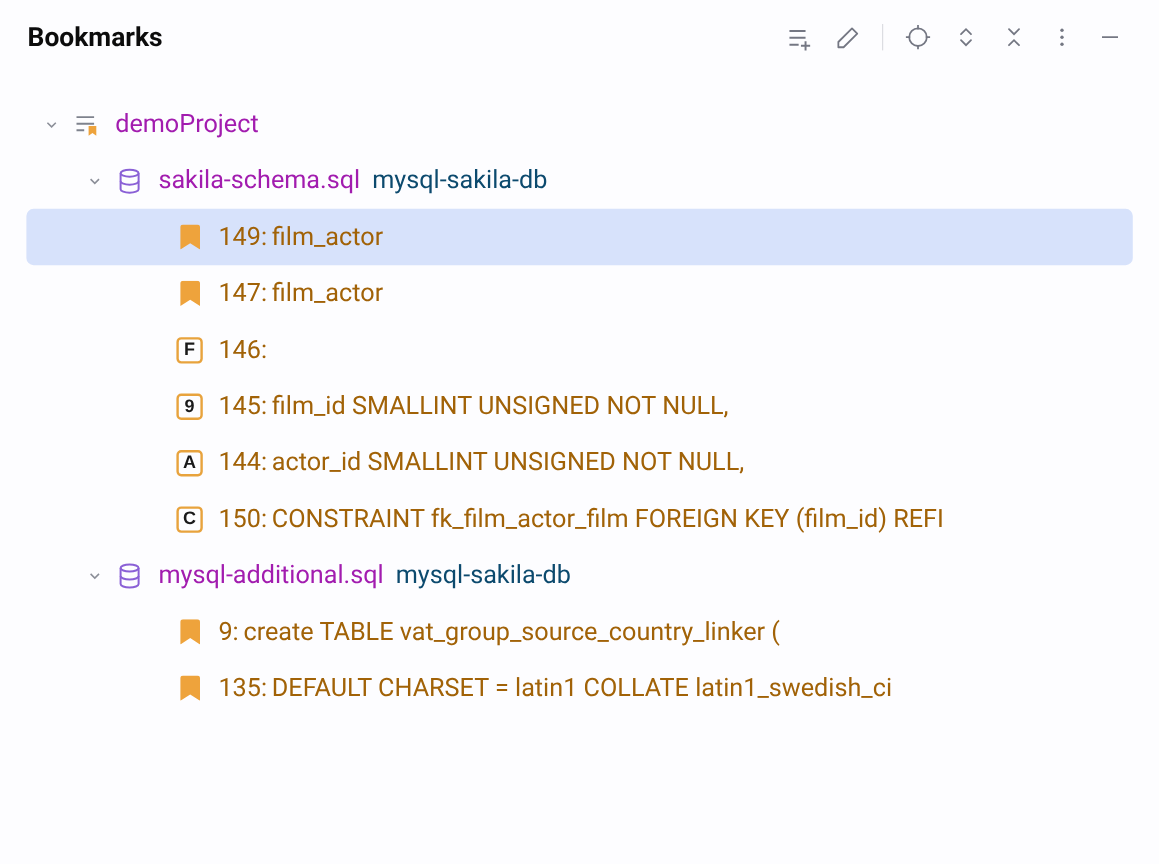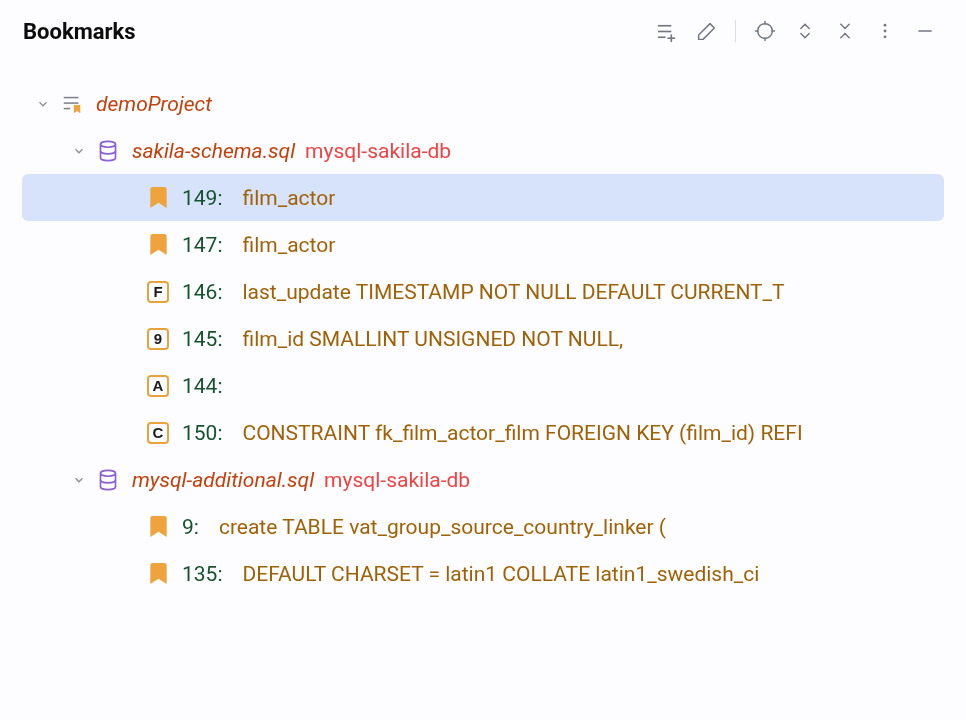--- a/index.html
+++ b/index.html
@@ -99,7 +99,7 @@
     margin-right: 12px;
     flex-shrink: 0;
   }
-  .label-main { color: #c2410c; font-size: 21px; font-style: italic; }
+  .label-main { color: #a21caf; font-size: 21px; }
   .label-sub { color: #ef4444; font-size: 21px; margin-left: 10px; }
   .line-no { color: #14532d; font-size: 21px; margin-right: 20px; }
   .content-text { color: #a16207; font-size: 21px; overflow: hidden; text-overflow: clip; }

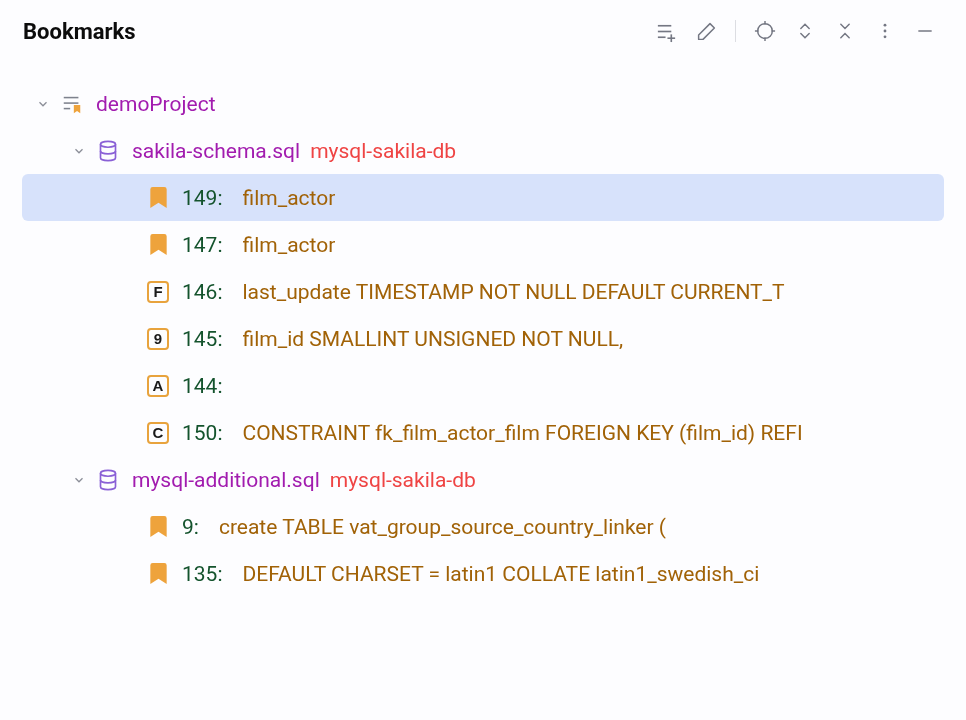--- a/index.html
+++ b/index.html
@@ -100,7 +100,7 @@
     flex-shrink: 0;
   }
   .label-main { color: #a21caf; font-size: 21px; }
-  .label-sub { color: #ef4444; font-size: 21px; margin-left: 10px; }
+  .label-sub { color: #0c4a6e; font-size: 21px; margin-left: 10px; }
   .line-no { color: #14532d; font-size: 21px; margin-right: 20px; }
   .content-text { color: #a16207; font-size: 21px; overflow: hidden; text-overflow: clip; }
 

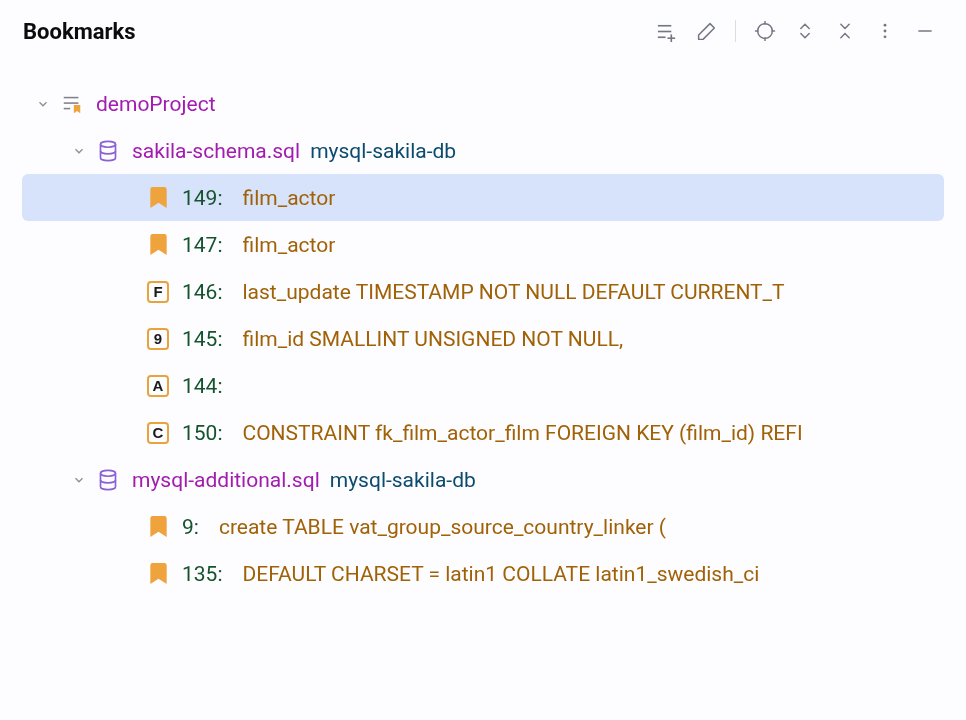--- a/index.html
+++ b/index.html
@@ -101,7 +101,7 @@
   }
   .label-main { color: #a21caf; font-size: 21px; }
   .label-sub { color: #0c4a6e; font-size: 21px; margin-left: 10px; }
-  .line-no { color: #14532d; font-size: 21px; margin-right: 20px; }
+  .line-no { color: #a16207; font-size: 21px; margin-right: 4px; }
   .content-text { color: #a16207; font-size: 21px; overflow: hidden; text-overflow: clip; }
 
   .mn-box {

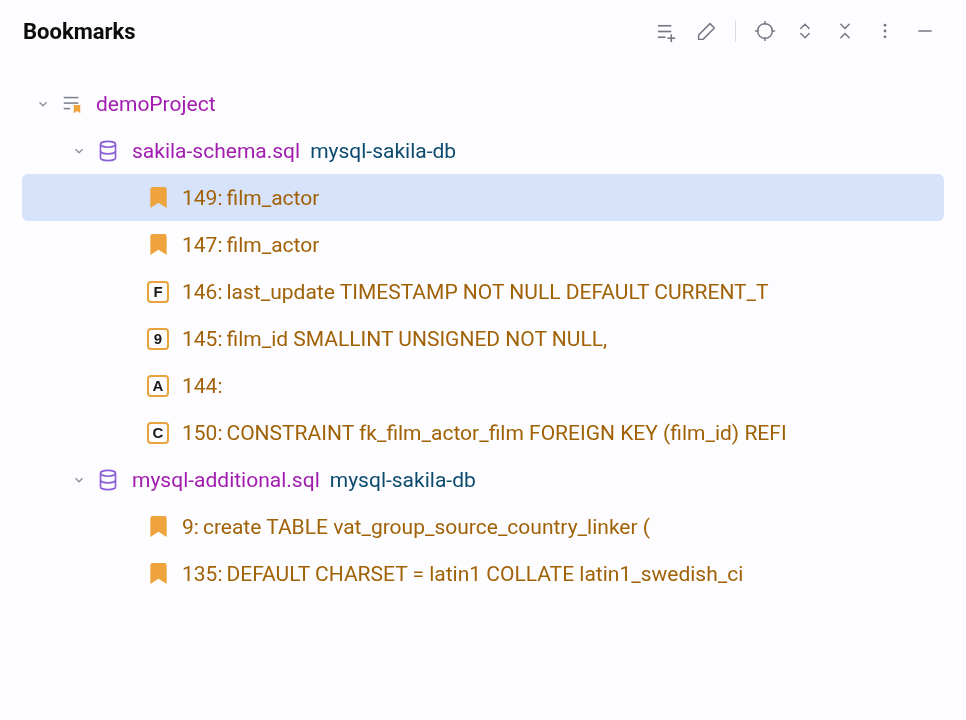--- a/index.html
+++ b/index.html
@@ -255,7 +255,6 @@
         <span class="mn-box">F</span>
       </span>
       <span class="line-no">146:</span>
-      <span class="content-text">last_update TIMESTAMP NOT NULL DEFAULT CURRENT_T</span>
     </div>
 
     <div class="row">

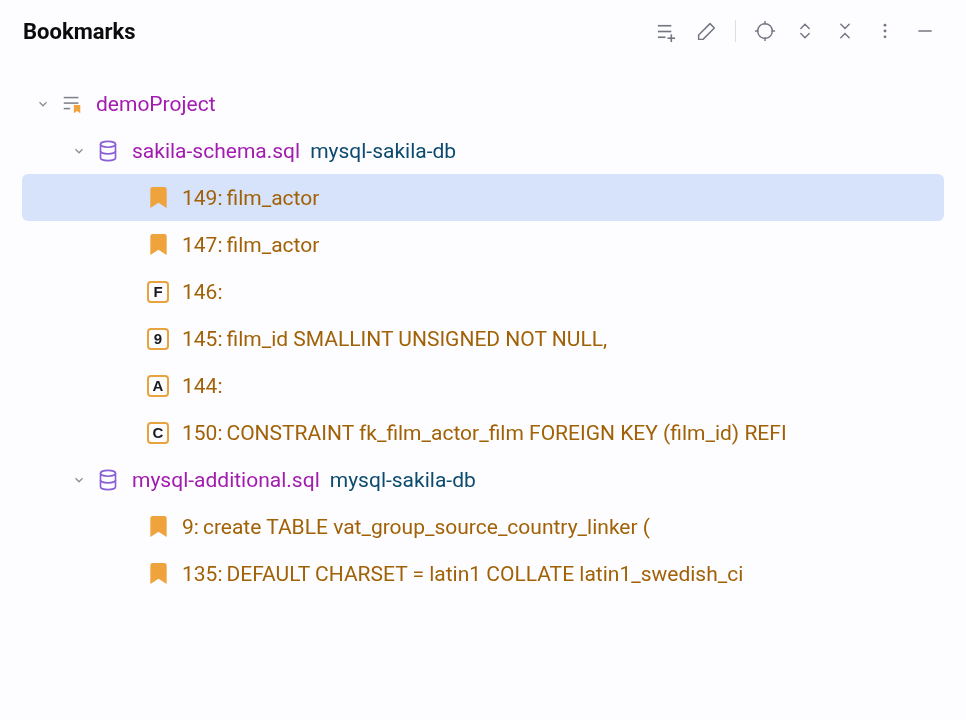--- a/index.html
+++ b/index.html
@@ -272,6 +272,7 @@
         <span class="mn-box">A</span>
       </span>
       <span class="line-no">144:</span>
+      <span class="content-text">actor_id SMALLINT UNSIGNED NOT NULL,</span>
     </div>
 
 

